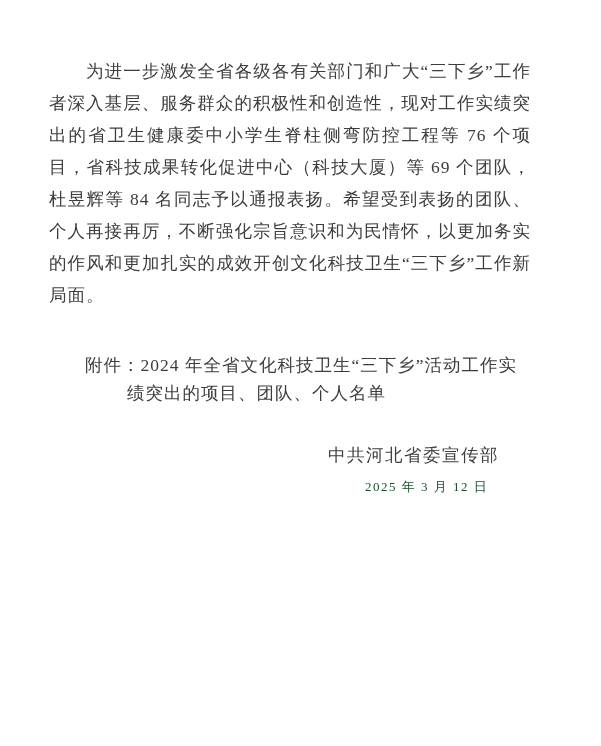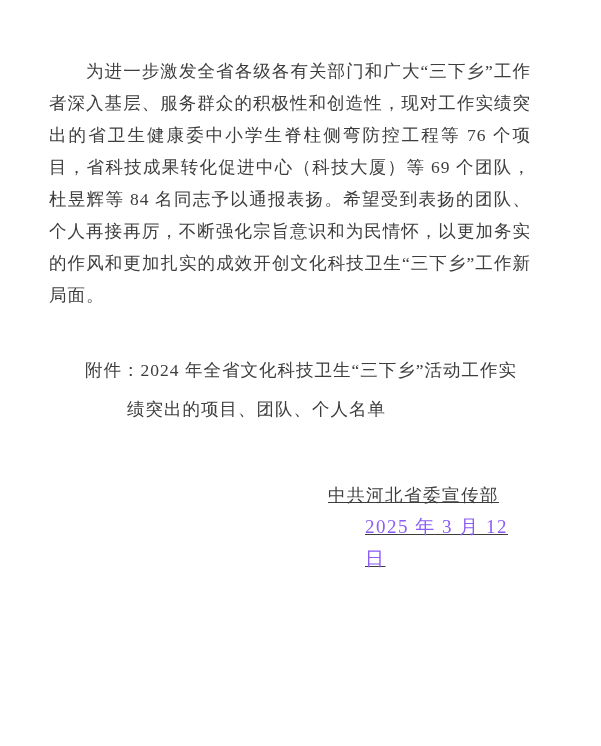--- a/index.html
+++ b/index.html
@@ -40,7 +40,7 @@
   .attachment {
     margin: 40px 0 0 0;
     font-size: 17.5px;
-    line-height: 39px;
+    line-height: 28px;
     letter-spacing: 1px;
     padding-left: 78px;
     text-indent: -42px;

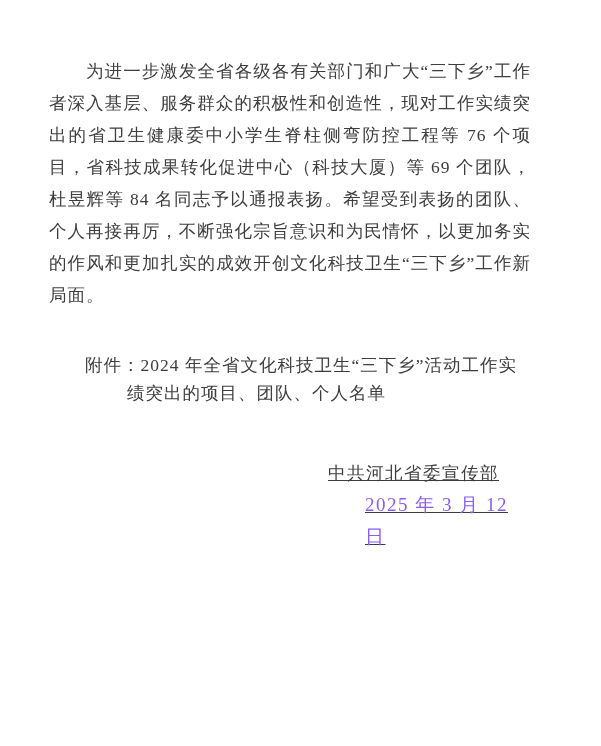--- a/index.html
+++ b/index.html
@@ -49,8 +49,7 @@
     color: #3d3d3d;
   }
   .signature {
-    margin-top: 50px;
-    text-decoration: underline;
+    margin-top: 32px;
   }
   .signature .org {
     margin: 0 0 0 279px;

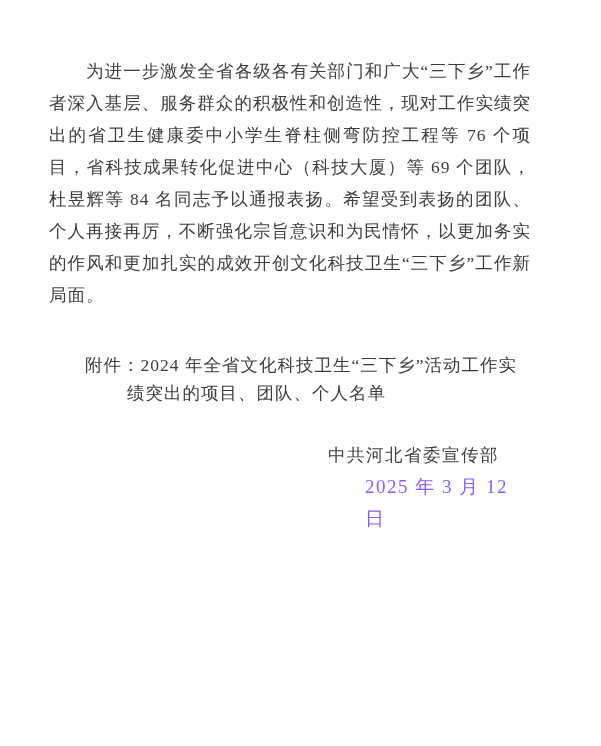--- a/index.html
+++ b/index.html
@@ -60,10 +60,10 @@
   }
   .signature .date {
     margin: 0 0 0 316px;
-    font-size: 19px;
+    font-size: 13px;
     line-height: 32px;
     letter-spacing: 1.5px;
-    color: #8b5cf6;
+    color: #14532d;
   }
 </style>
 </head>

